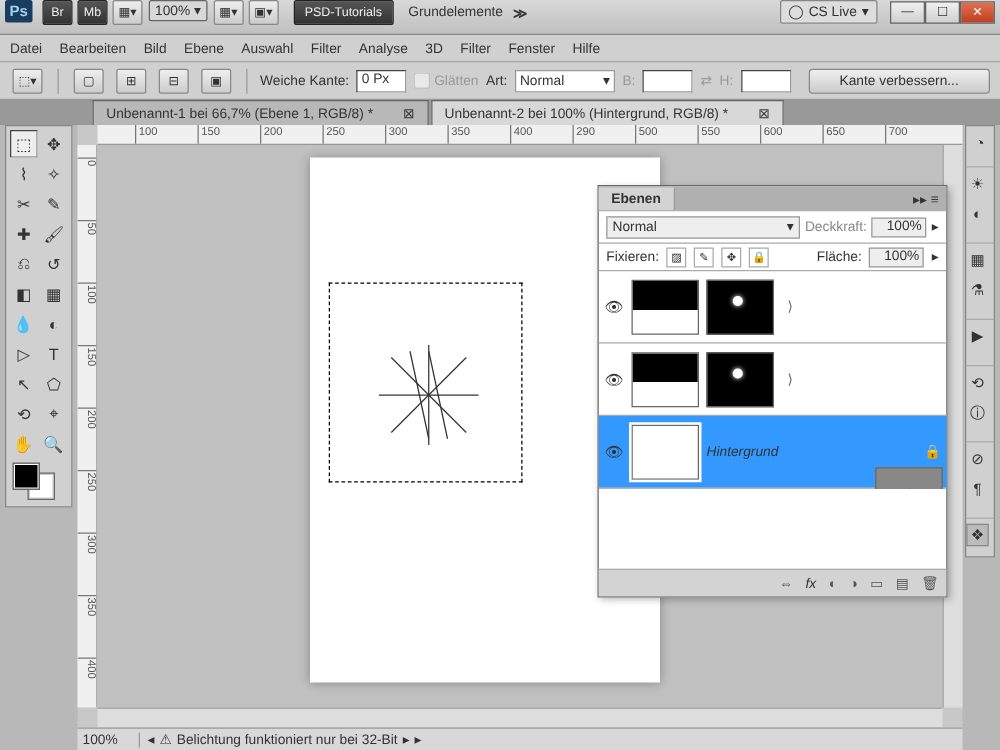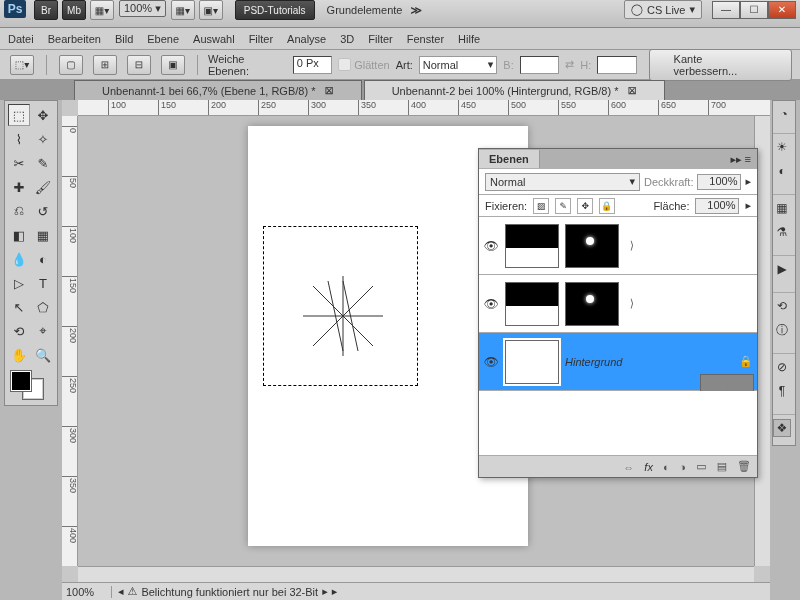--- a/index.html
+++ b/index.html
@@ -128,7 +128,7 @@
   <div class="tb-btn">⊟</div>
   <div class="tb-btn">▣</div>
   <div class="opt-sep"></div>
-  <span>Weiche Ebenen:</span>
+  <span>Weiche Kante:</span>
   <div class="opt-input">0 Px</div>
   <span style="display:flex;align-items:center;gap:3px">
       <input type="checkbox" disabled="" style="">

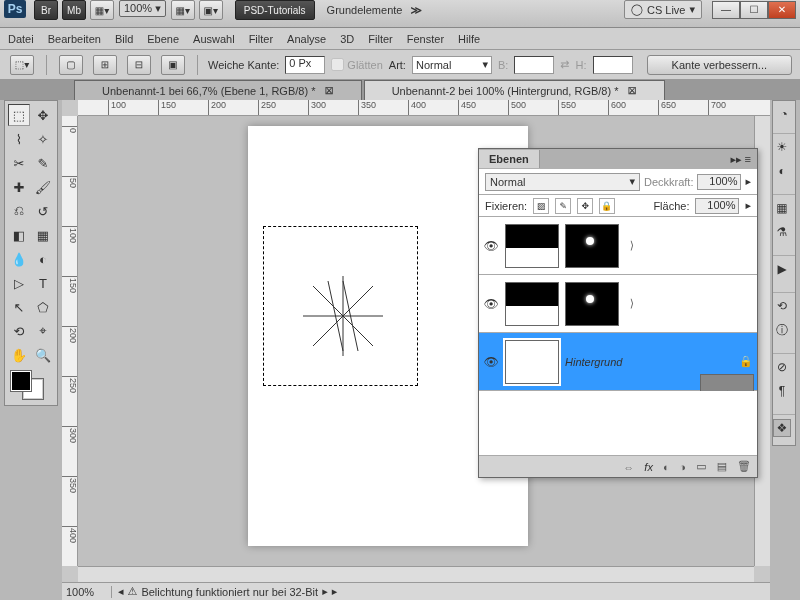--- a/index.html
+++ b/index.html
@@ -25,7 +25,7 @@
 .opt-btn{padding:3px 24px;background:linear-gradient(#eee,#ccc);border:1px solid #888;border-radius:3px;cursor:pointer}
 .opt-dis{color:#999}
 .tabstrip{height:20px;background:#999;display:flex;align-items:flex-end;padding-left:74px}
-.doctab{padding:3px 27px;background:#b8b8b8;border:1px solid #666;border-bottom:none;margin-right:2px;display:flex;align-items:center;gap:9px;font-size:10px;color:#555}
+.doctab{padding:3px 10px;background:#b8b8b8;border:1px solid #666;border-bottom:none;margin-right:2px;display:flex;align-items:center;gap:24px;font-size:10px;color:#555}
 .doctab.active{background:#d8d8d8;color:#333}
 .doctab .x{cursor:pointer}
 .workspace{position:absolute;top:100px;left:62px;right:30px;bottom:18px;background:#c8c8c8}

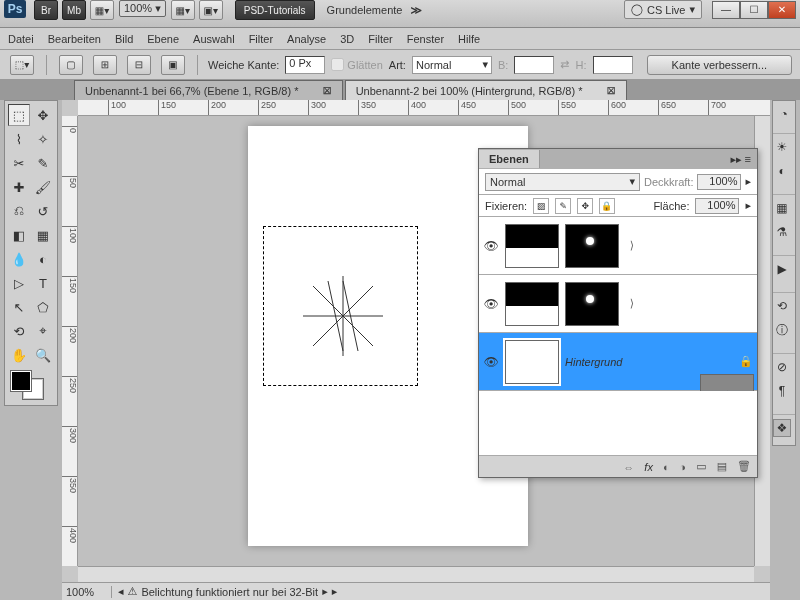--- a/index.html
+++ b/index.html
@@ -219,7 +219,7 @@
       <div class="tick" style="left:230px">300</div>
       <div class="tick" style="left:280px">350</div>
       <div class="tick" style="left:330px">400</div>
-      <div class="tick" style="left:380px">450</div>
+      <div class="tick" style="left:380px">290</div>
       <div class="tick" style="left:430px">500</div>
       <div class="tick" style="left:480px">550</div>
       <div class="tick" style="left:530px">600</div>

